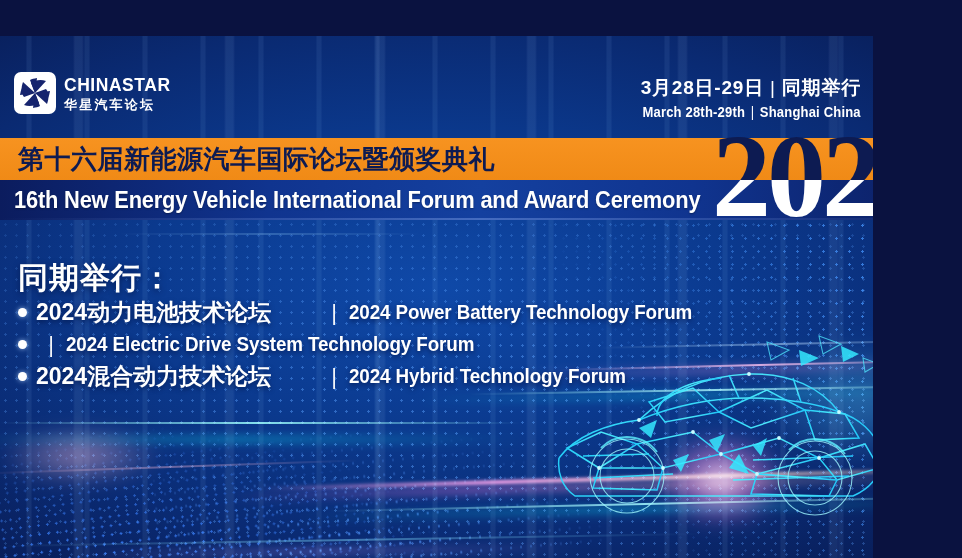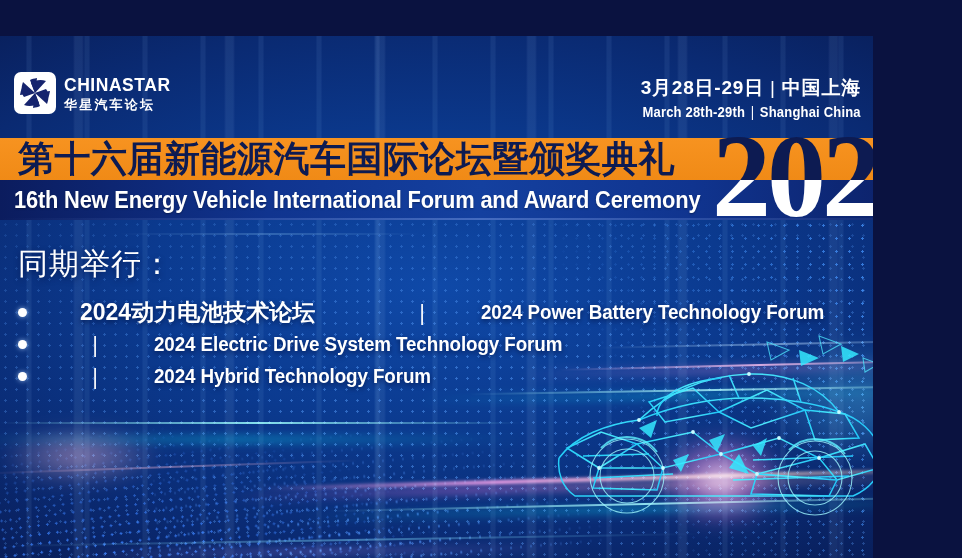--- a/index.html
+++ b/index.html
@@ -270,7 +270,7 @@
 
   <div class="datebox">
     <div class="date-cn">
-      <span>3月28日-29日</span><span class="date-sep">|</span><span>中国上海</span>
+      <span>3月28日-29日</span><span class="date-sep">|</span><span>同期举行</span>
     </div>
     <div class="date-en">
       <span>March 28th-29th</span><span class="date-sep">|</span><span>Shanghai China</span>

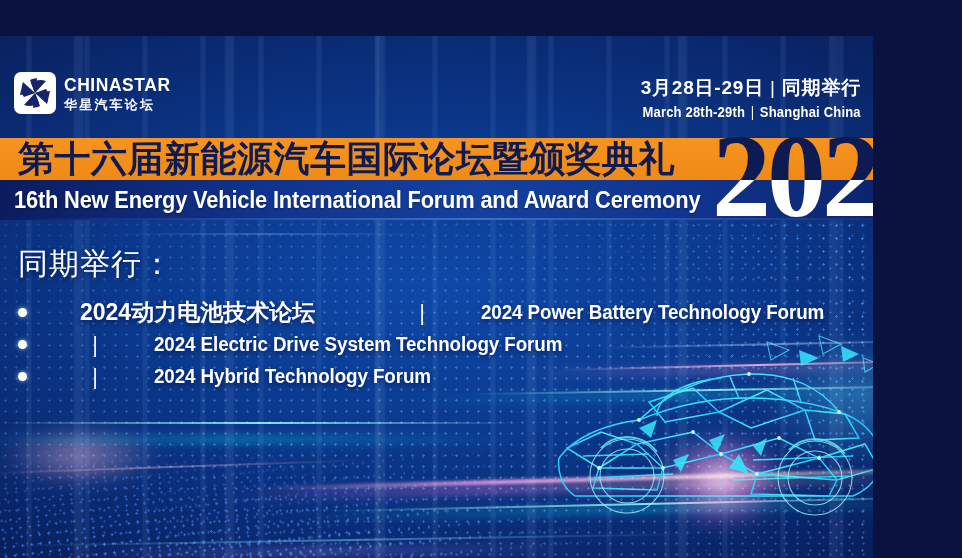--- a/index.html
+++ b/index.html
@@ -109,7 +109,7 @@
   }
   .title-cn{
     position:absolute;left:18px;top:103px;height:40px;display:flex;align-items:center;
-    color:#0d1b52;font-weight:bold;font-size:36px;letter-spacing:.5px;white-space:nowrap;z-index:6;
+    color:#0d1b52;font-weight:bold;font-size:26px;letter-spacing:.5px;white-space:nowrap;z-index:6;
   }
   .title-en{
     position:absolute;left:14px;top:145px;height:38px;display:flex;align-items:center;

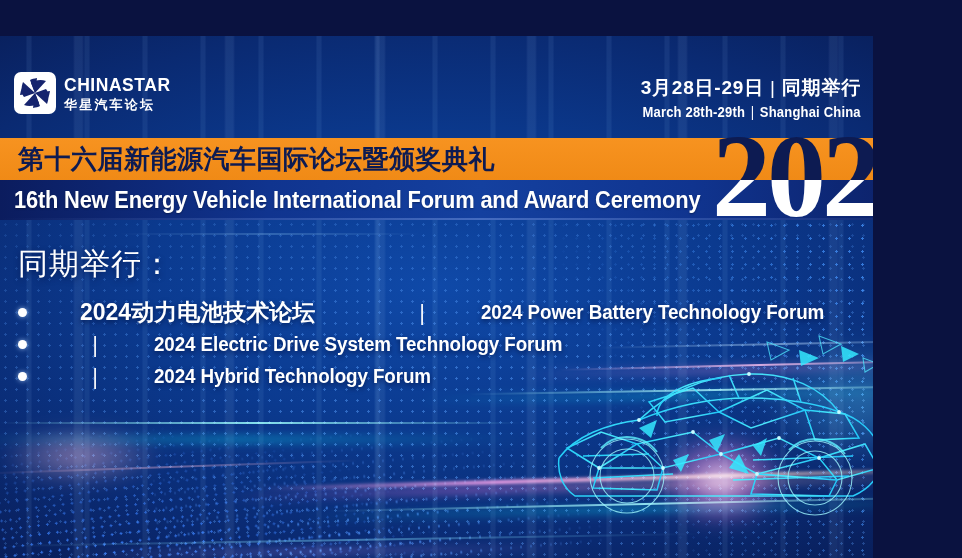--- a/index.html
+++ b/index.html
@@ -125,7 +125,7 @@
 
   
   .sub-head{
-    position:absolute;left:18px;top:208px;color:#fff;font-weight:normal;font-size:30px;
+    position:absolute;left:18px;top:222px;color:#fff;font-weight:bold;font-size:30px;
     letter-spacing:1px;text-shadow:0 2px 6px rgba(0,20,70,.8);
   }
   .forums{position:absolute;left:18px;top:262px;}

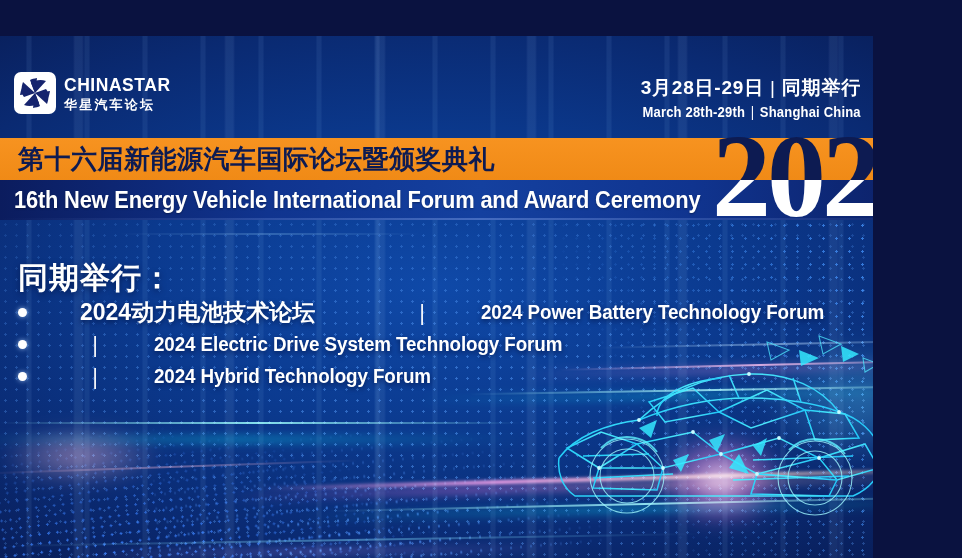--- a/index.html
+++ b/index.html
@@ -129,7 +129,7 @@
     letter-spacing:1px;text-shadow:0 2px 6px rgba(0,20,70,.8);
   }
   .forums{position:absolute;left:18px;top:262px;}
-  .forum-row{display:flex;align-items:center;height:29px;margin-bottom:3px;gap:44px;}
+  .forum-row{display:flex;align-items:center;height:29px;margin-bottom:3px;}
   .bullet{
     width:9px;height:9px;border-radius:50%;background:#fff;flex:none;margin-right:9px;
     box-shadow:0 0 5px rgba(180,215,255,.8);

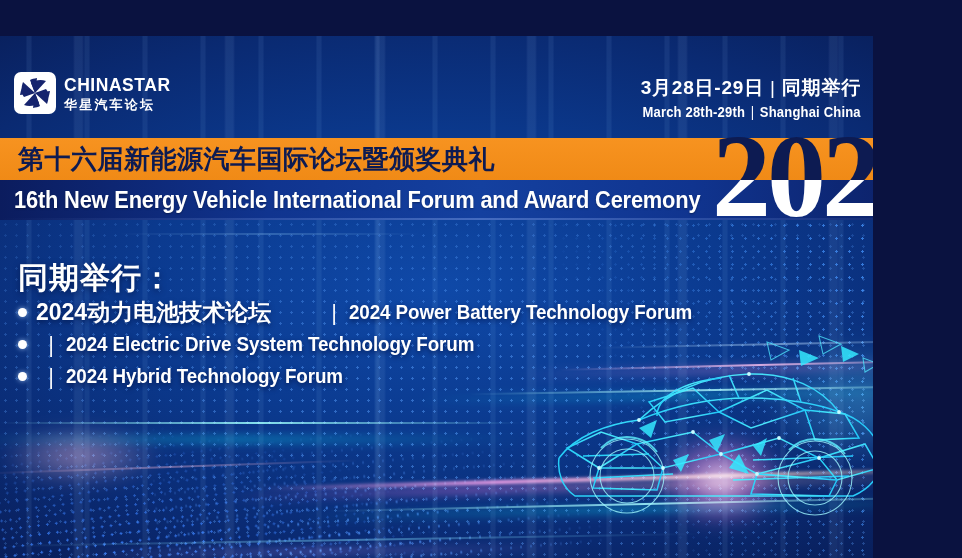--- a/index.html
+++ b/index.html
@@ -317,6 +317,7 @@
     </div>
     <div class="forum-row">
       <span class="bullet"></span>
+      <span class="forum-cn">2024混合动力技术论坛</span>
       <span class="forum-div">|</span>
       <span class="forum-en">2024 Hybrid Technology Forum</span>
     </div>

